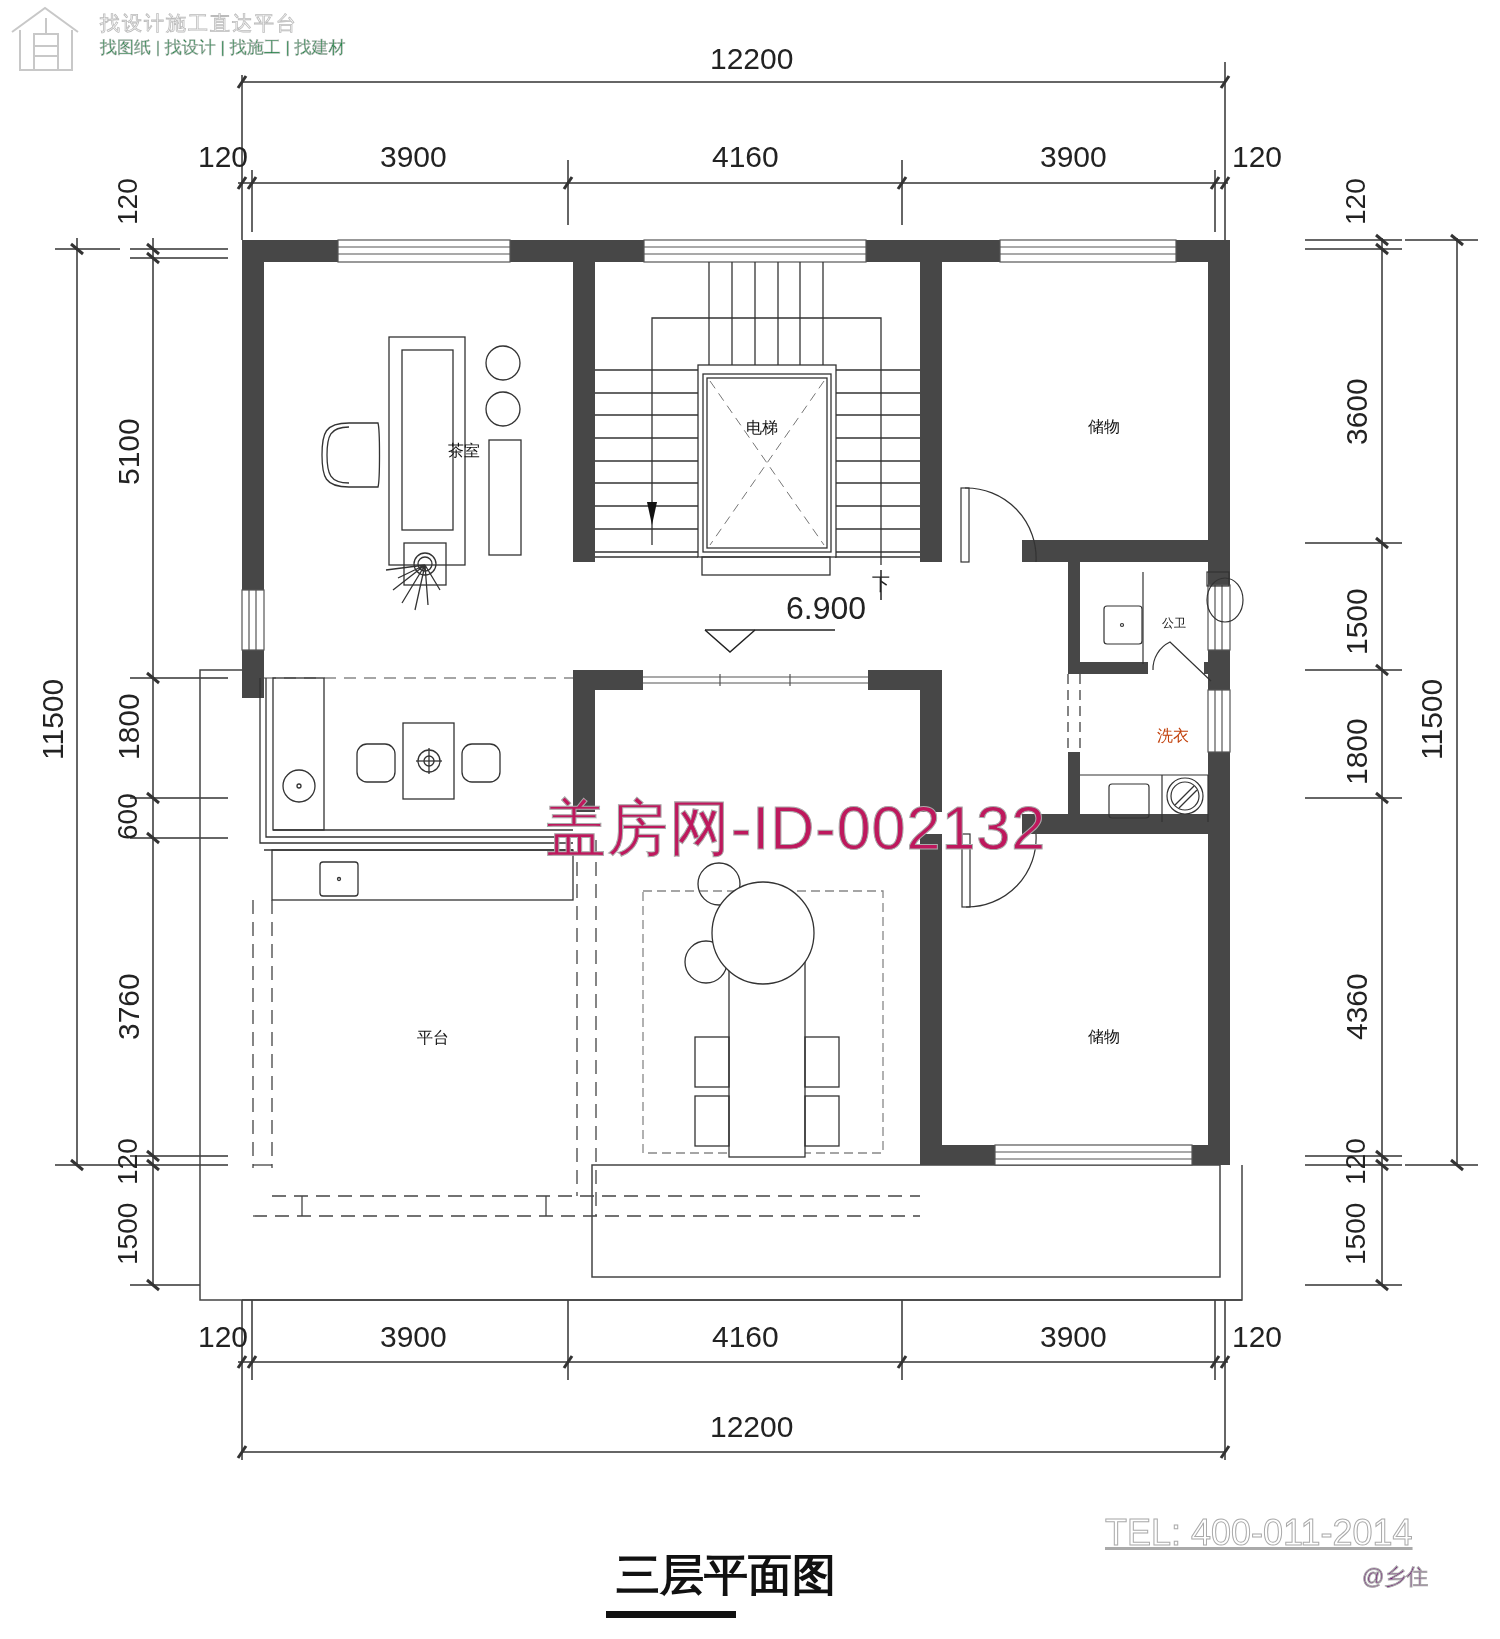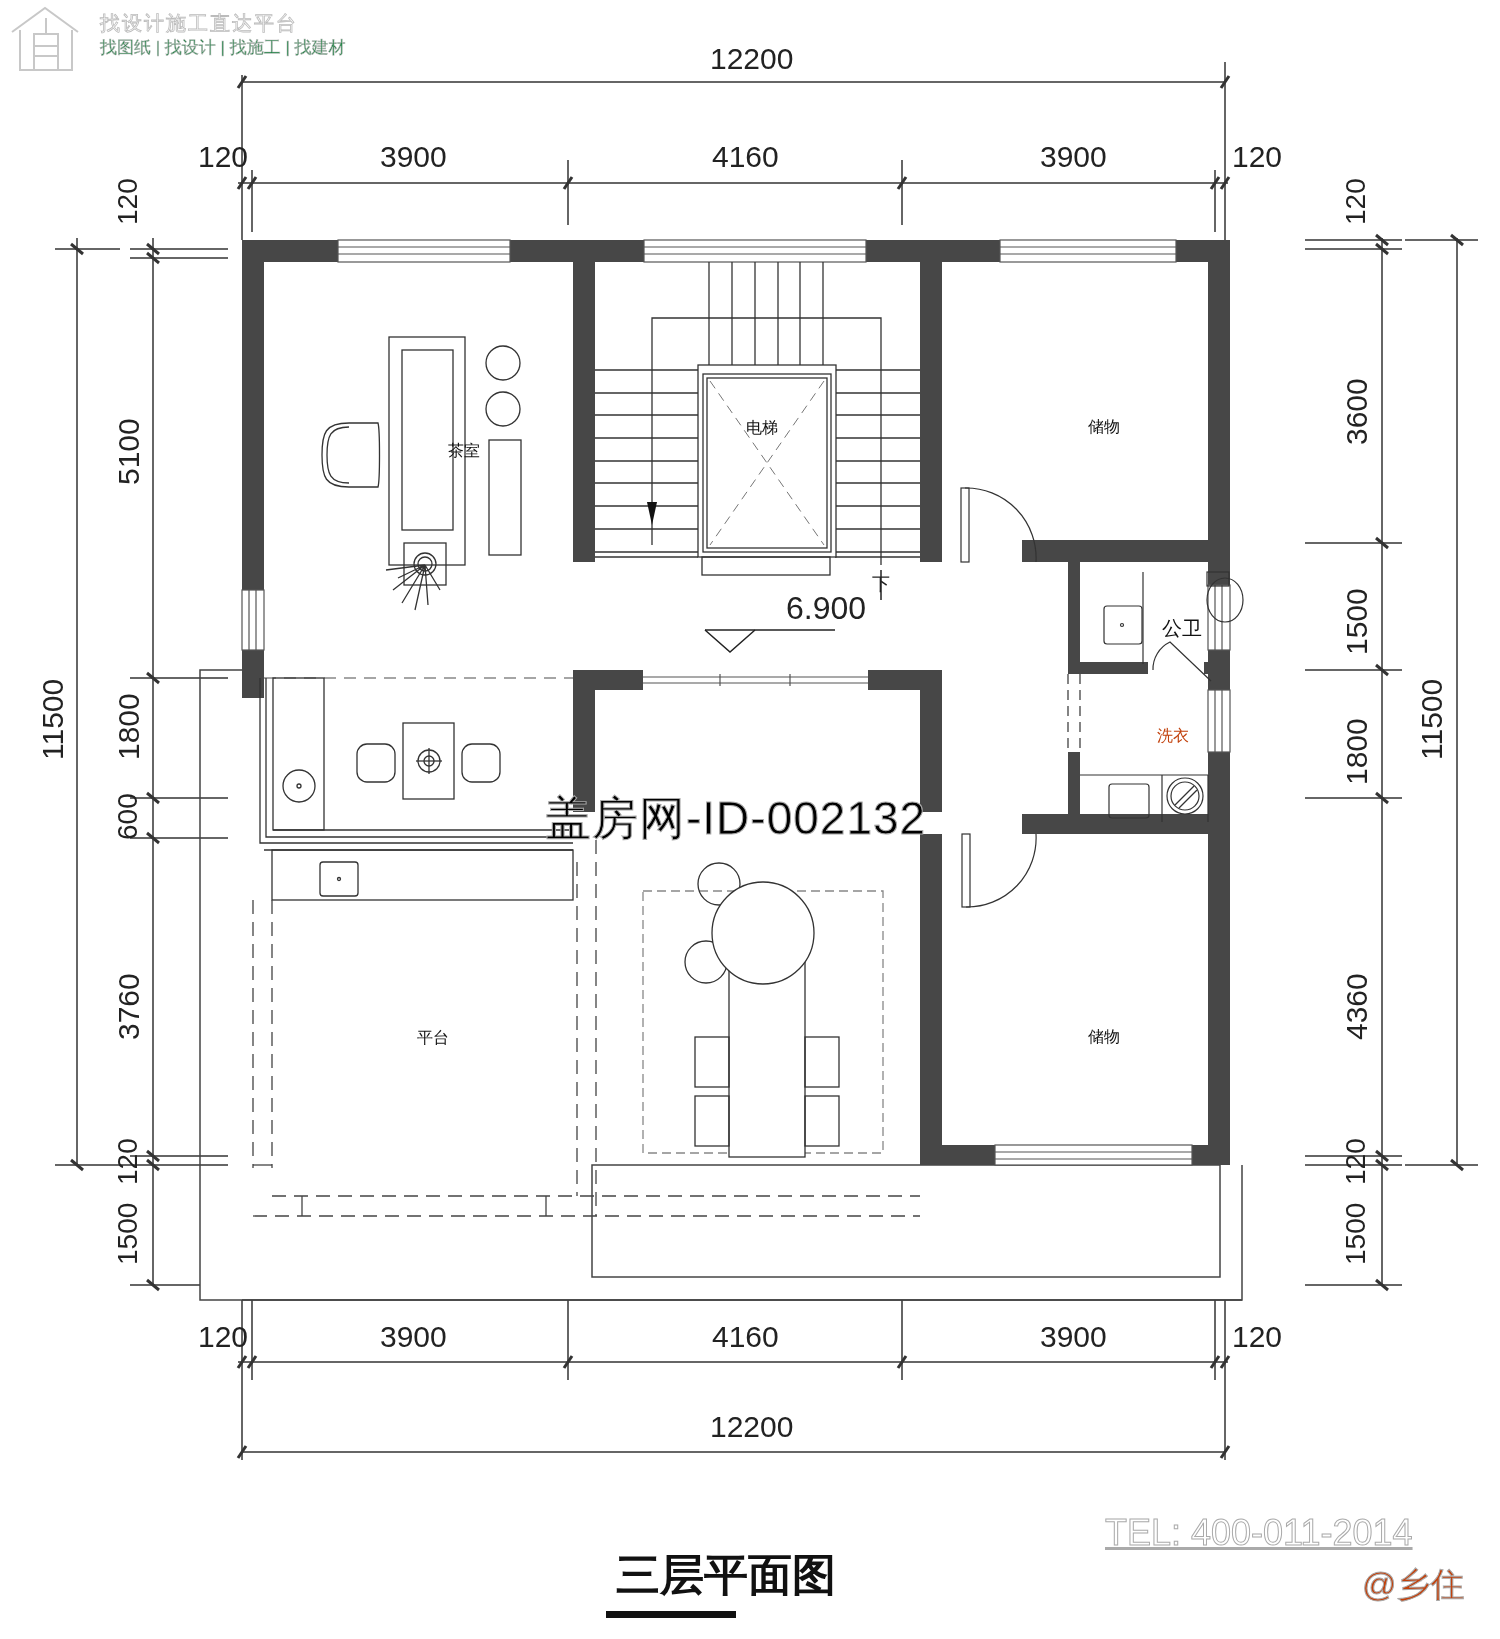--- a/index.html
+++ b/index.html
@@ -363,7 +363,7 @@
 <div class="overlay" style="left:409px;top:441px;font-size:16px;color:#111;margin-left:39px;">茶室</div>
 <div class="overlay" style="left:746px;top:418px;font-size:16px;color:#111;">电梯</div>
 <div class="overlay" style="left:1088px;top:417px;font-size:16px;color:#111;">储物</div>
-<div class="overlay" style="left:1162px;top:615px;font-size:20px;color:#111;">公卫</div>
+<div class="overlay" style="left:1162px;top:615px;font-size:12px;color:#111;">公卫</div>
 <div class="overlay" style="left:1157px;top:726px;font-size:16px;color:#c2410c;">洗衣</div>
 <div class="overlay" style="left:411px;top:1028px;font-size:16px;color:#111;margin-left:6px;">平台</div>
 <div class="overlay" style="left:1088px;top:1027px;font-size:16px;color:#111;">储物</div>

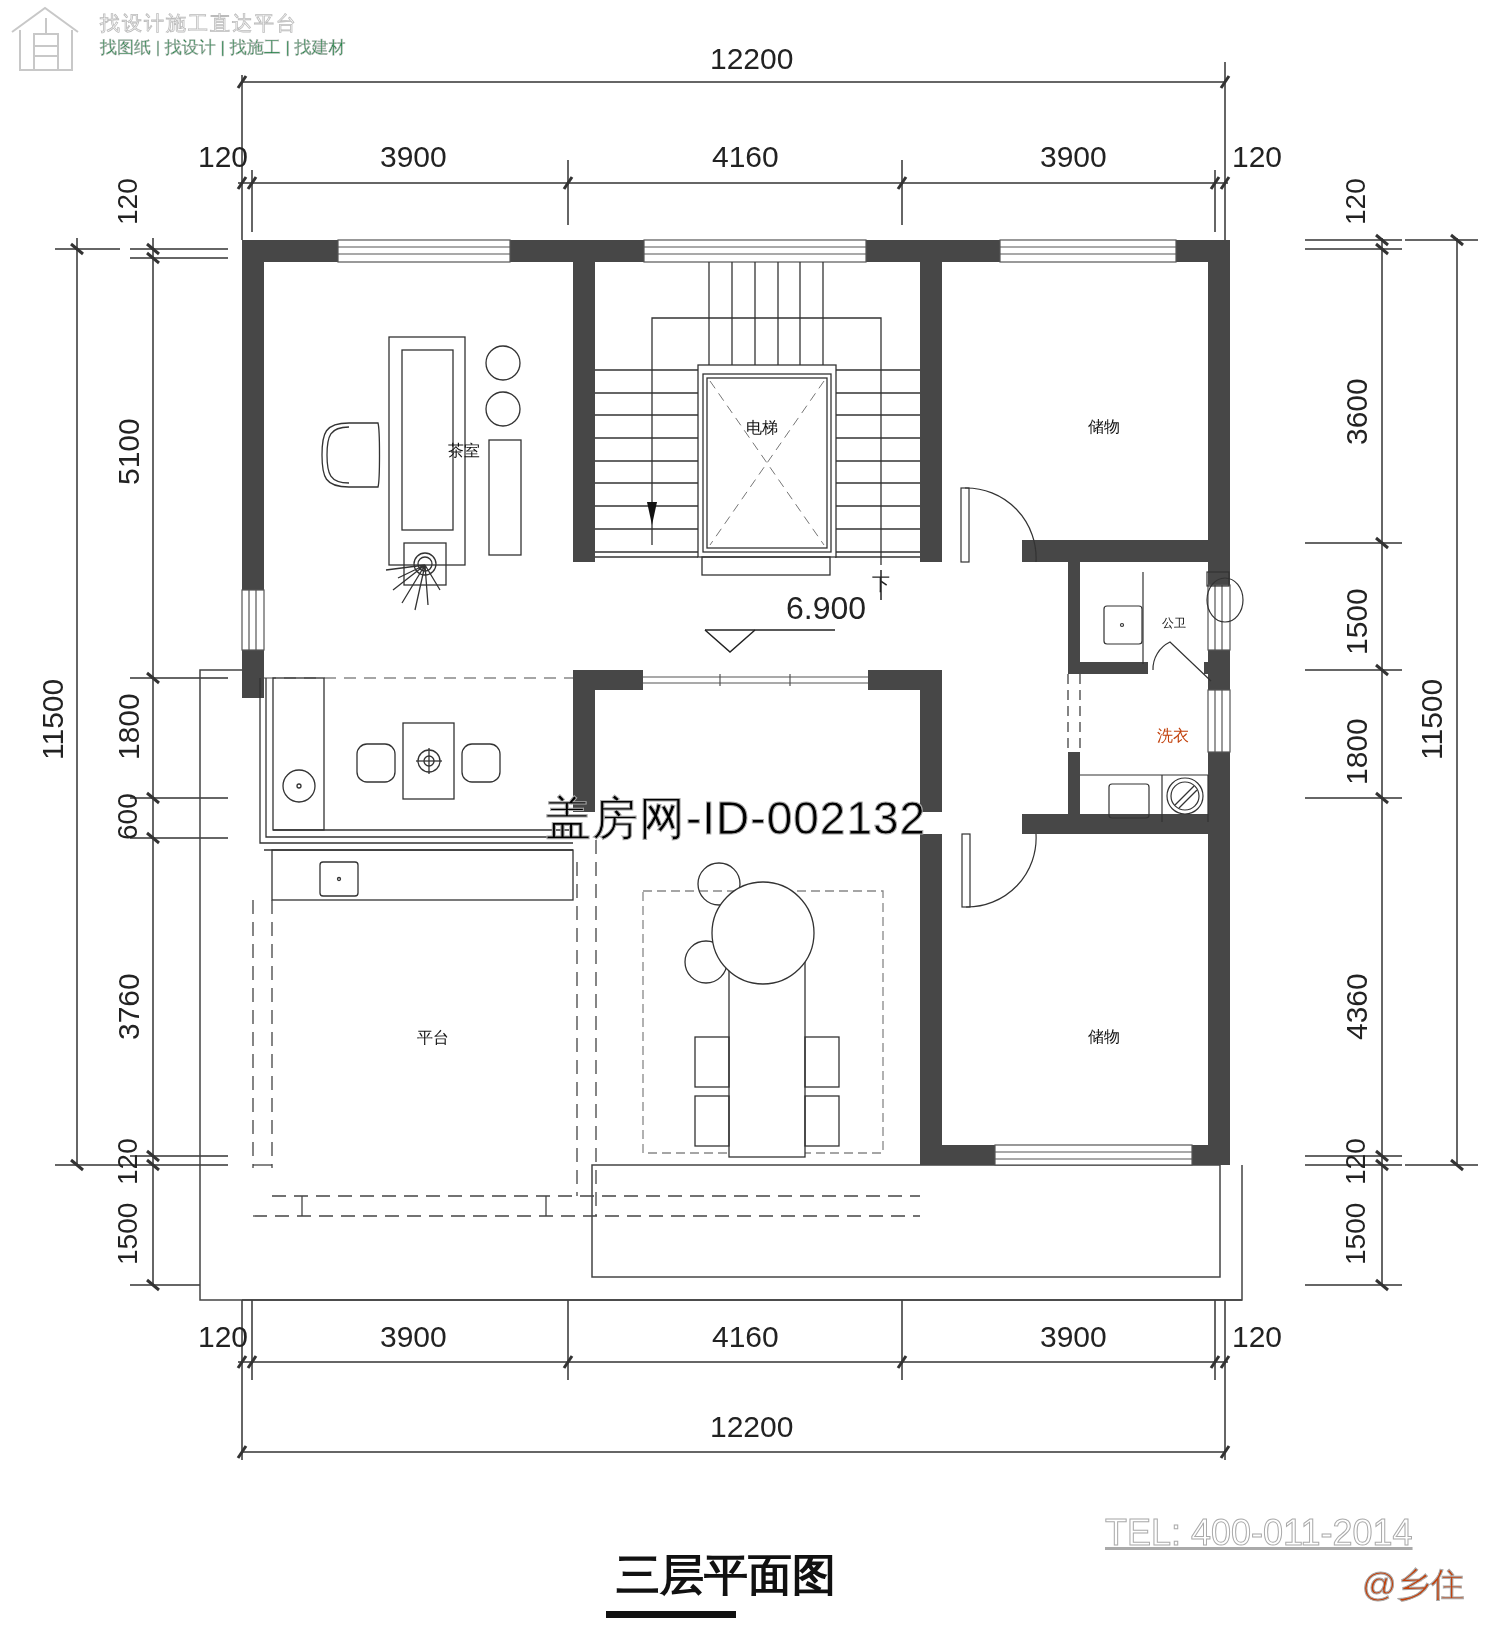--- a/index.html
+++ b/index.html
@@ -371,7 +371,7 @@
 <div class="overlay" style="left:755px;top:590px;font-size:32px;color:#222;margin-left:31px;">6.900</div>
 <div class="overlay" style="left:872px;top:572px;font-size:18px;color:#222;">下</div>
 
-<div class="overlay" style="left:545px;top:788px;font-size:46px;color:#000000;-webkit-text-stroke:1px #aaa;letter-spacing:1px;text-align:right;">盖房网-ID-002132</div>
+<div class="overlay" style="left:545px;top:788px;font-size:61px;color:#be185d;-webkit-text-stroke:1px #aaa;letter-spacing:1px;text-align:right;">盖房网-ID-002132</div>
 <div class="overlay" style="left:1105px;top:1512px;font-size:36px;color:#fff;text-decoration:underline;-webkit-text-stroke:1px #aaa;">TEL: 400-011-2014</div>
 <div class="overlay" style="left:1362px;top:1562px;font-size:34px;color:#c2410c;-webkit-text-stroke:1px #aaa;">@乡住</div>
 

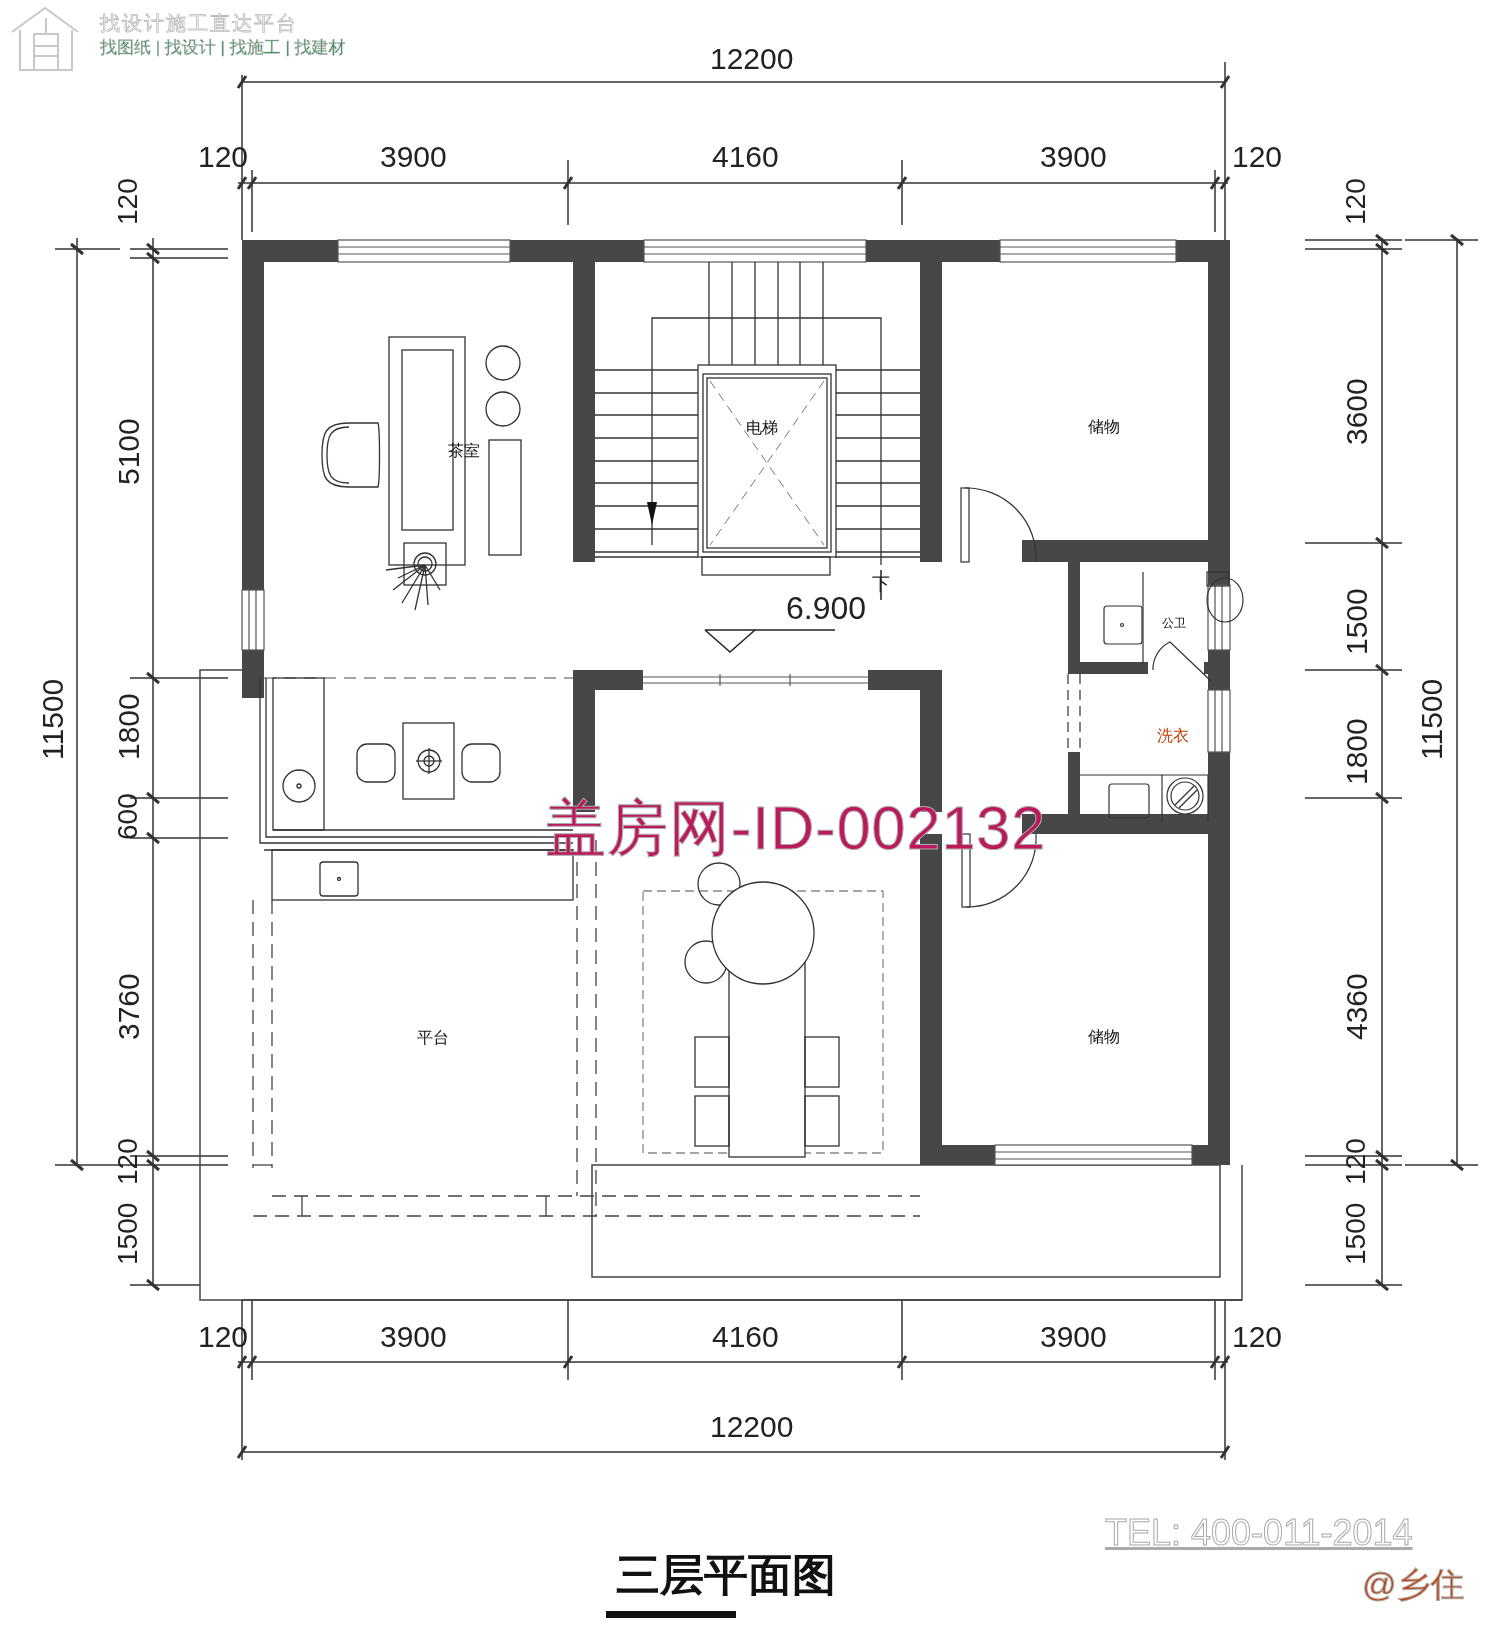--- a/index.html
+++ b/index.html
@@ -373,7 +373,7 @@
 
 <div class="overlay" style="left:545px;top:788px;font-size:61px;color:#be185d;-webkit-text-stroke:1px #aaa;letter-spacing:1px;text-align:right;">盖房网-ID-002132</div>
 <div class="overlay" style="left:1105px;top:1512px;font-size:36px;color:#fff;text-decoration:underline;-webkit-text-stroke:1px #aaa;">TEL: 400-011-2014</div>
-<div class="overlay" style="left:1362px;top:1562px;font-size:34px;color:#c2410c;-webkit-text-stroke:1px #aaa;">@乡住</div>
+<div class="overlay" style="left:1362px;top:1562px;font-size:22px;color:#701a75;-webkit-text-stroke:1px #aaa;">@乡住</div>
 
 <div class="overlay" style="left:616px;top:1546px;font-size:44px;font-weight:bold;color:#111;">三层平面图</div>
 

